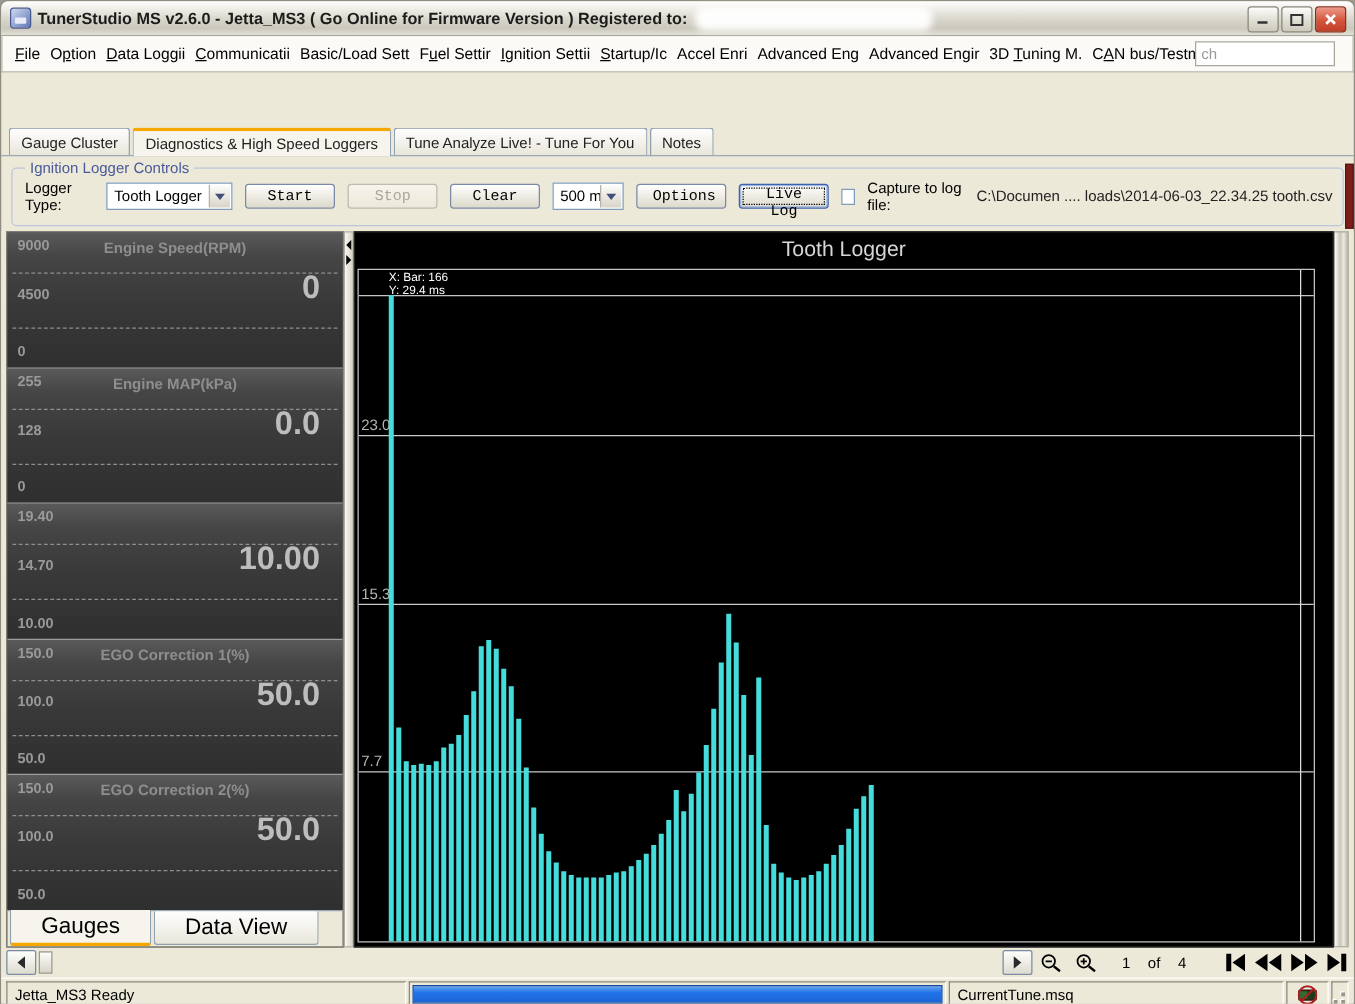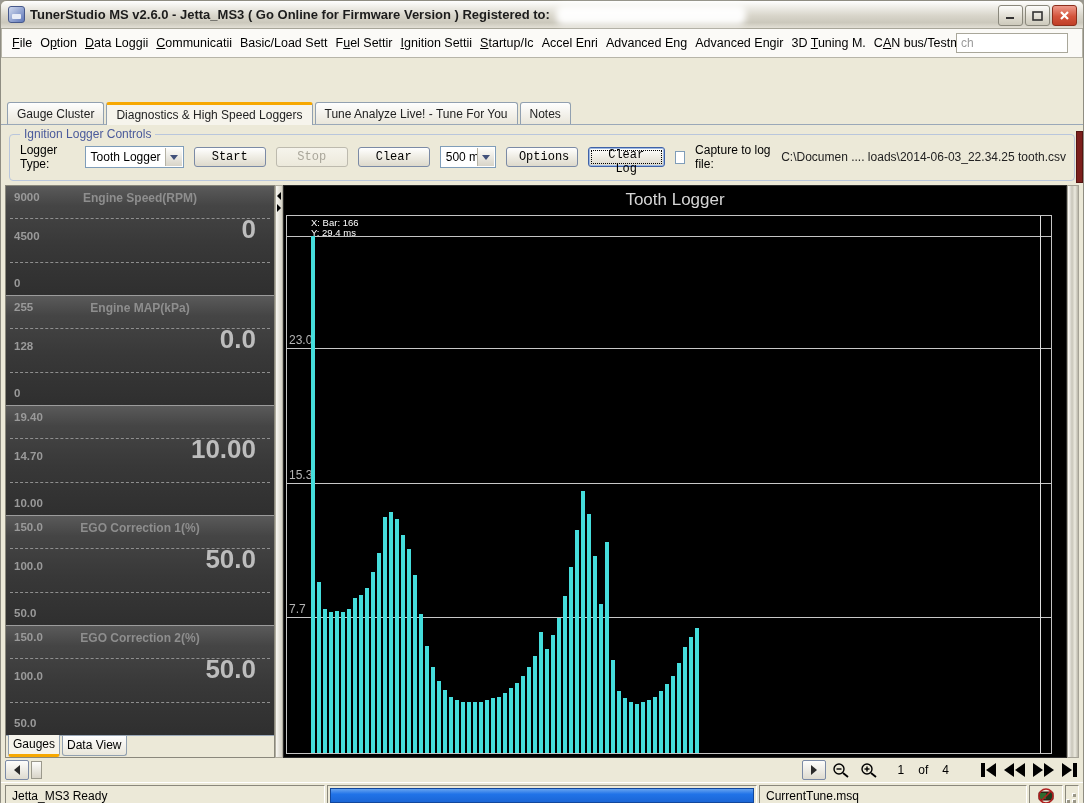--- a/index.html
+++ b/index.html
@@ -232,7 +232,7 @@
           </span>
       </div>
       <button class="xp-btn">Options</button>
-      <button class="xp-btn focused">Clear Log</button>
+      <button class="xp-btn focused">Live Log</button>
       <span class="checkbox"></span>
       <span class="ctl-label">Capture to log file:</span>
       <span class="path-text">C:\Documen .... loads\2014-06-03_22.34.25 tooth.csv</span>

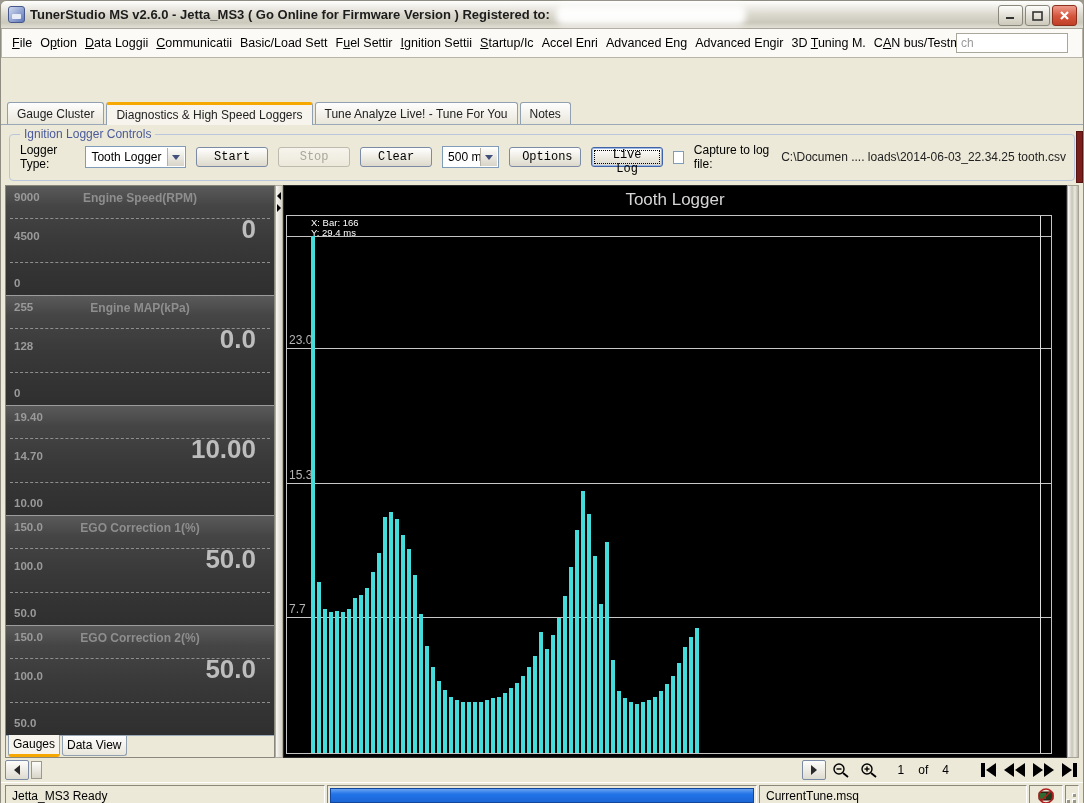--- a/index.html
+++ b/index.html
@@ -93,7 +93,7 @@
     align-items:center; justify-content:center; z-index:5; box-shadow:1px 1px 2px rgba(0,0,0,.5); }
   .bottom-tabs { flex:0 0 22px; background:#ece9d8; display:flex; align-items:flex-start;
     gap:2px; padding:0 0 0 2px; border-top:1px solid #9aa8b8; }
-  .btab { font-size:12px; padding:2px 4px 3px; background:linear-gradient(#fefefe,#e9e6da);
+  .btab { font-size:18px; padding:2px 24px 3px; background:linear-gradient(#fefefe,#e9e6da);
     border:1px solid #91a0b0; border-top:none; border-radius:0 0 3px 3px; }
   .btab.active { background:#f6f4ec; border-bottom:3px solid var(--accent); margin-top:-1px; }
 

